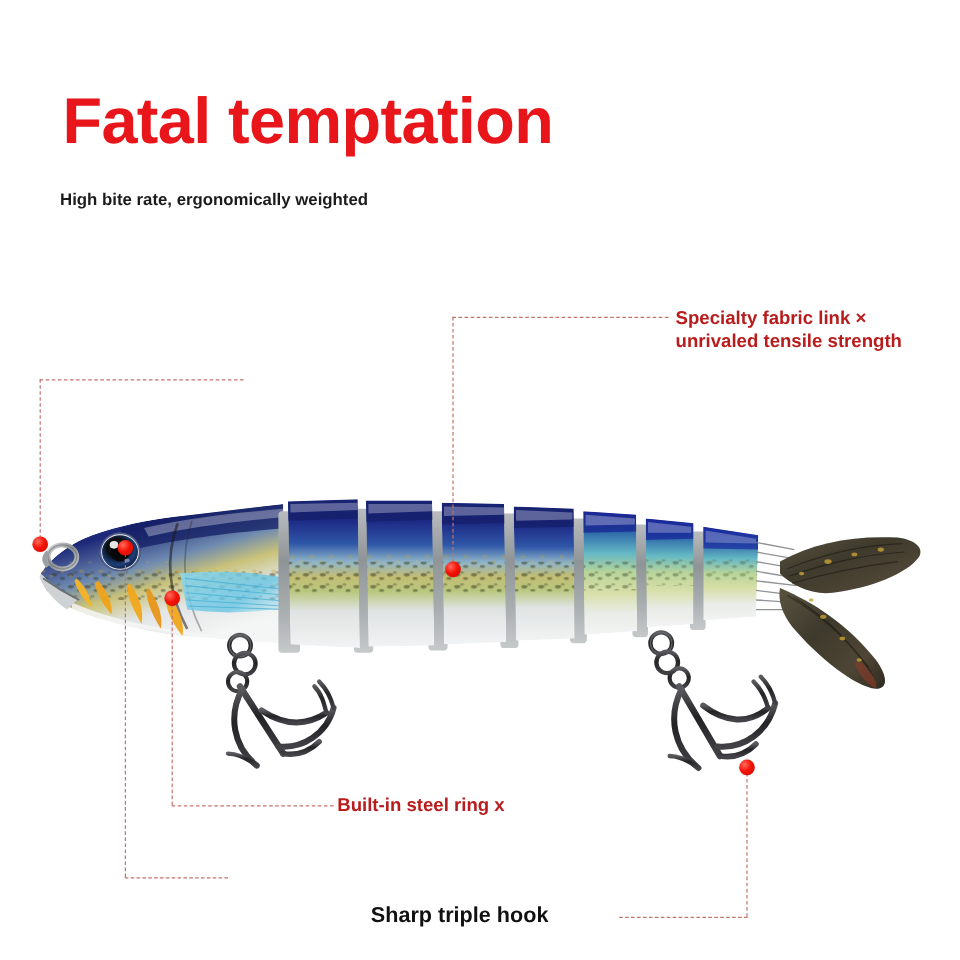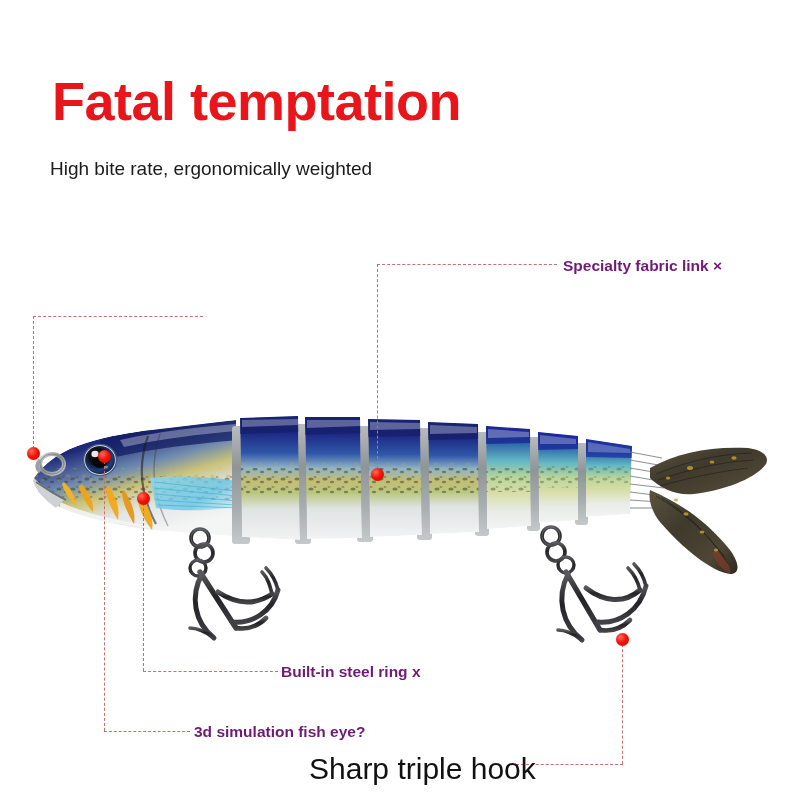--- a/index.html
+++ b/index.html
@@ -22,7 +22,7 @@
   }
   .subhead{
     position:absolute;left:50px;top:142px;
-    font-size:19px;font-weight:normal;color:#1b1b1b;
+    font-size:14px;font-weight:bold;color:#1b1b1b;
     white-space:nowrap;
   }
   .callout{

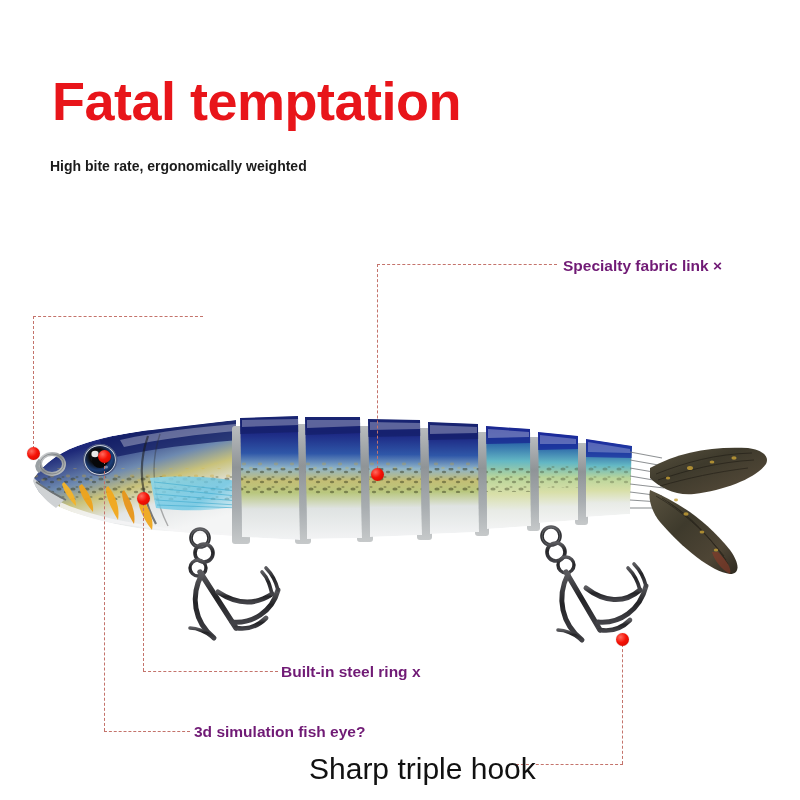--- a/index.html
+++ b/index.html
@@ -27,7 +27,7 @@
   }
   .callout{
     position:absolute;
-    font-size:15.5px;font-weight:bold;color:#701a75;
+    font-size:15.5px;font-weight:bold;color:#b91c1c;
     white-space:nowrap;line-height:1.25;
   }
   .callout.two-line{white-space:normal;}

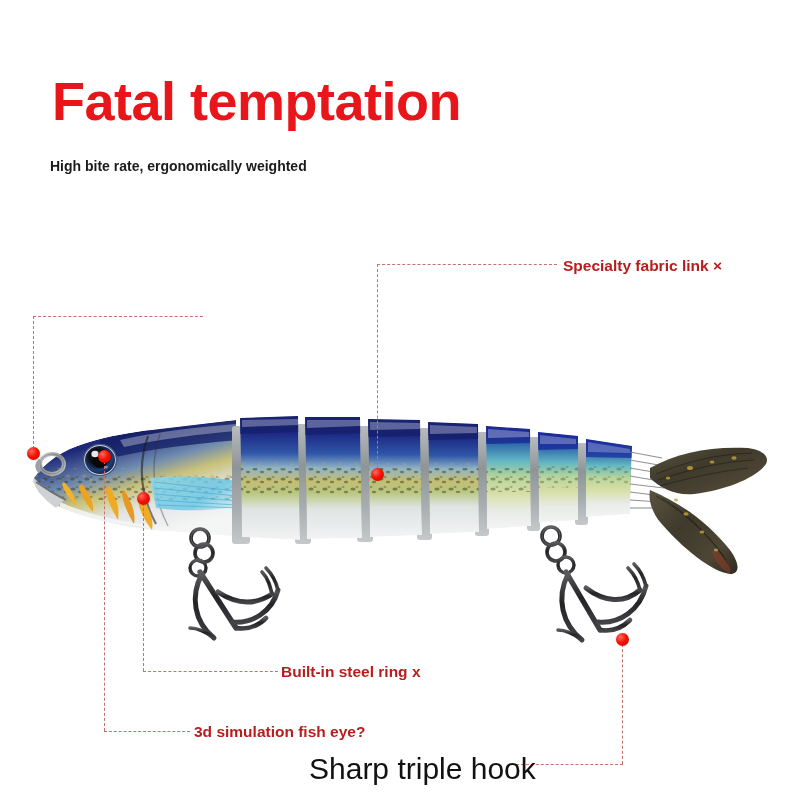--- a/index.html
+++ b/index.html
@@ -383,6 +383,7 @@
 
   <div class="callout two-line" style="left:563px;top:240px;width:235px;">
     <div>Specialty fabric link ×</div>
+    <div>unrivaled tensile strength</div>
   </div>
 
   <div class="callout" style="left:281px;top:646px;">Built-in steel ring x</div>

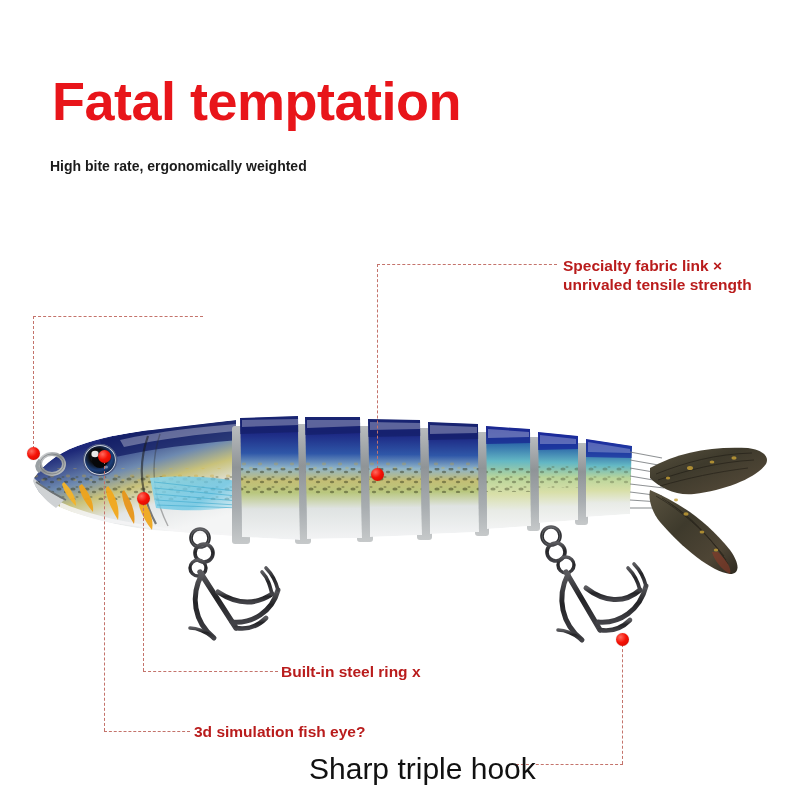--- a/index.html
+++ b/index.html
@@ -388,7 +388,6 @@
 
   <div class="callout" style="left:281px;top:646px;">Built-in steel ring x</div>
 
-  <div class="callout" style="left:194px;top:706px;">3d simulation fish eye?</div>
 
   <div class="callout-big" style="left:309px;top:736px;">Sharp triple hook</div>
 

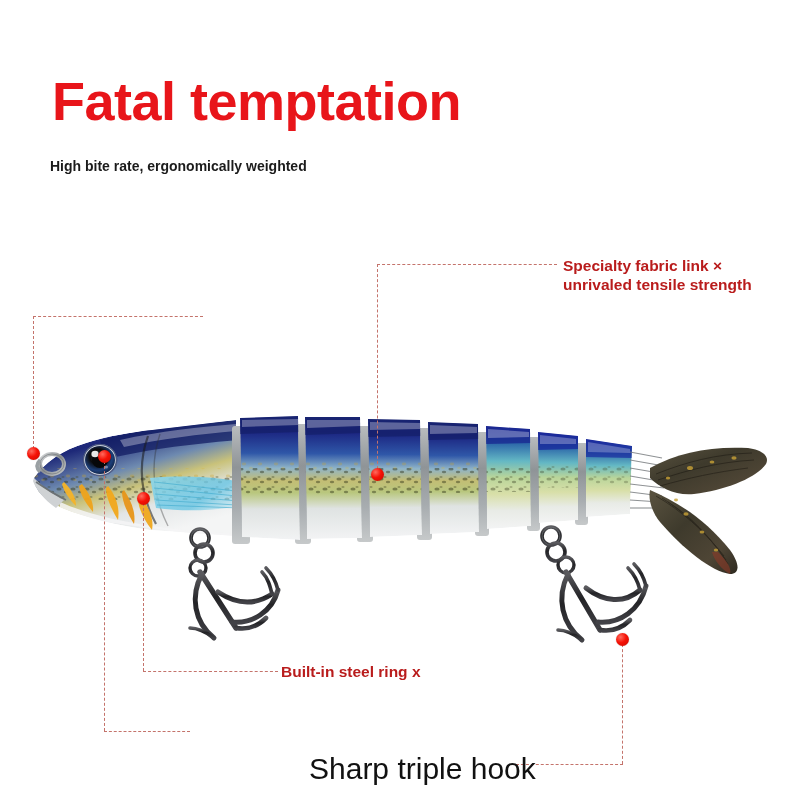--- a/index.html
+++ b/index.html
@@ -33,7 +33,7 @@
   .callout.two-line{white-space:normal;}
   .callout-big{
     position:absolute;
-    font-size:30px;font-weight:normal;color:#111111;
+    font-size:18px;font-weight:bold;color:#111111;
     white-space:nowrap;
   }
 

